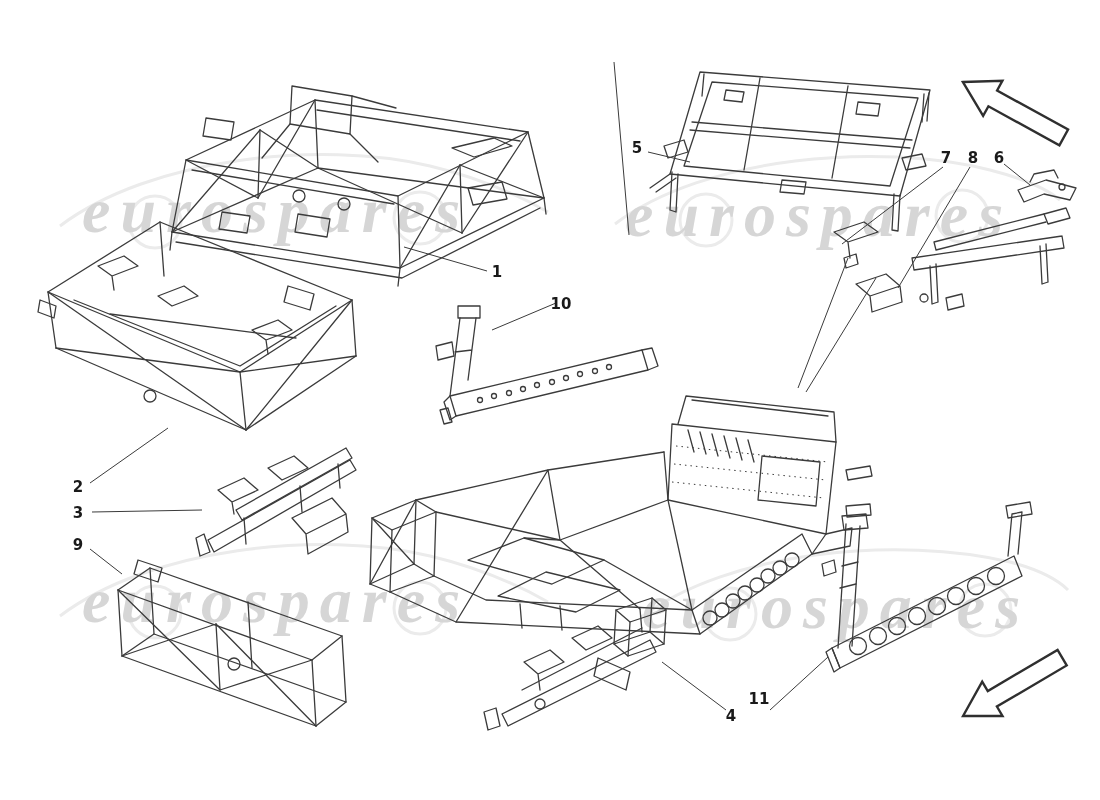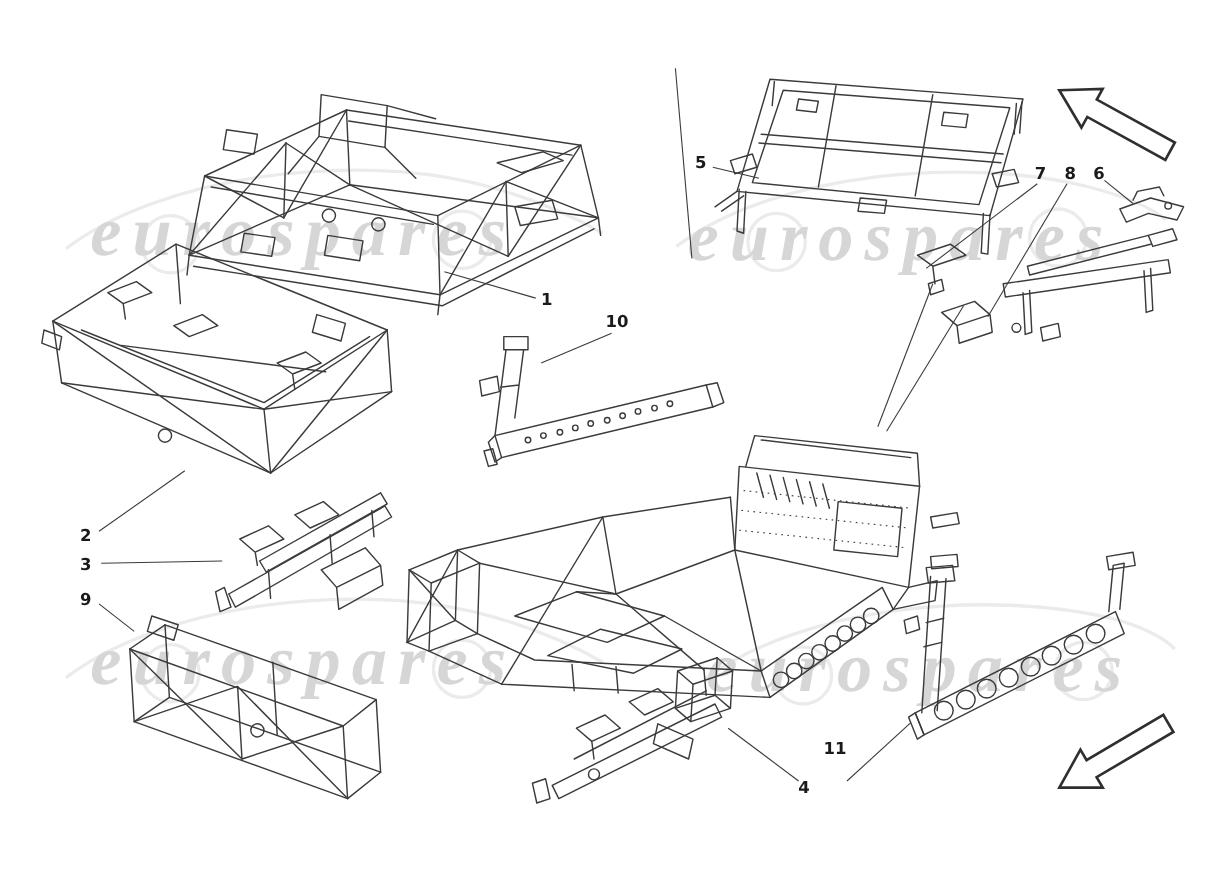--- a/index.html
+++ b/index.html
@@ -260,7 +260,7 @@
   <div class="callout" style="left:946px; top:158px;">7</div>
   <div class="callout" style="left:973px; top:158px;">8</div>
   <div class="callout" style="left:78px;  top:545px;">9</div>
-  <div class="callout" style="left:561px; top:292px;">10</div>
+  <div class="callout" style="left:561px; top:304px;">10</div>
   <div class="callout" style="left:759px; top:680px;">11</div>
 
 </div>

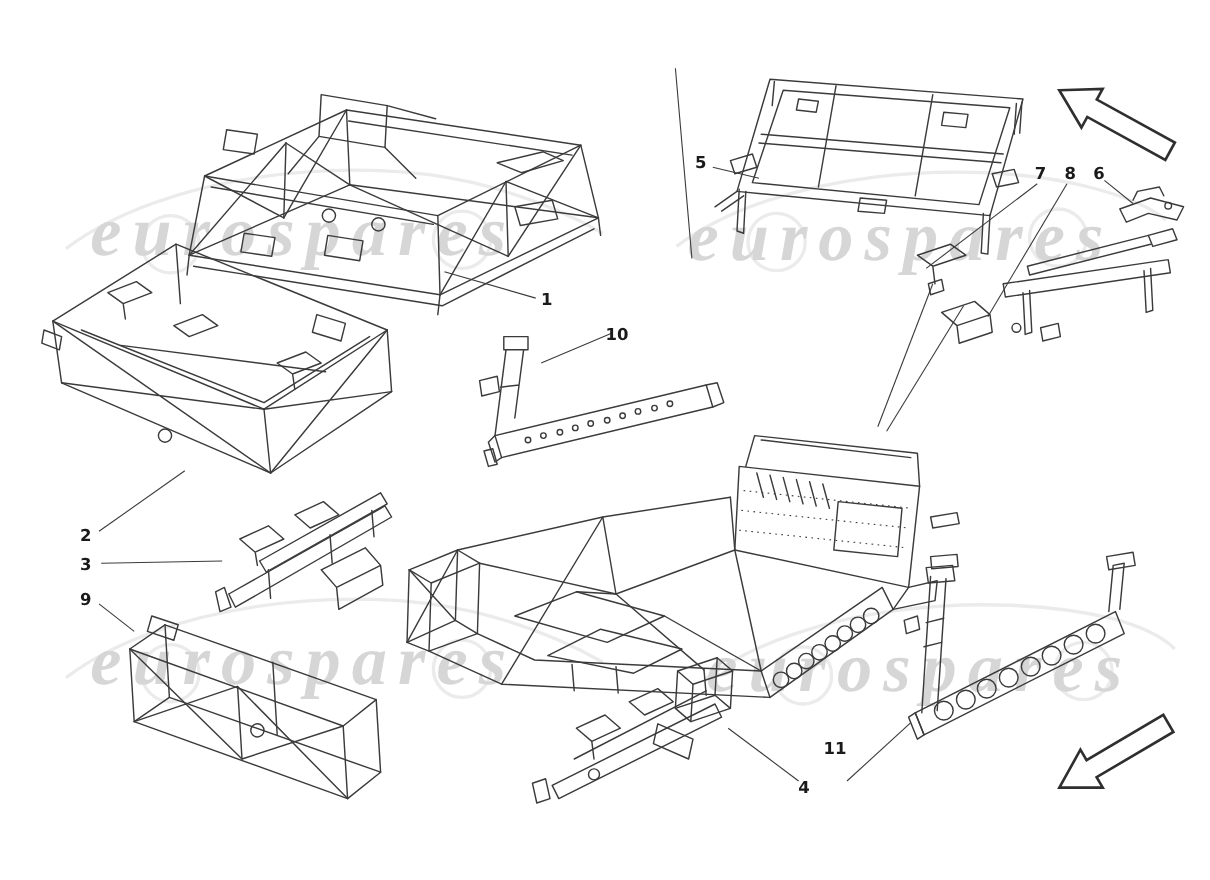--- a/index.html
+++ b/index.html
@@ -261,7 +261,7 @@
   <div class="callout" style="left:973px; top:158px;">8</div>
   <div class="callout" style="left:78px;  top:545px;">9</div>
   <div class="callout" style="left:561px; top:304px;">10</div>
-  <div class="callout" style="left:759px; top:680px;">11</div>
+  <div class="callout" style="left:759px; top:699px;">11</div>
 
 </div>
 

